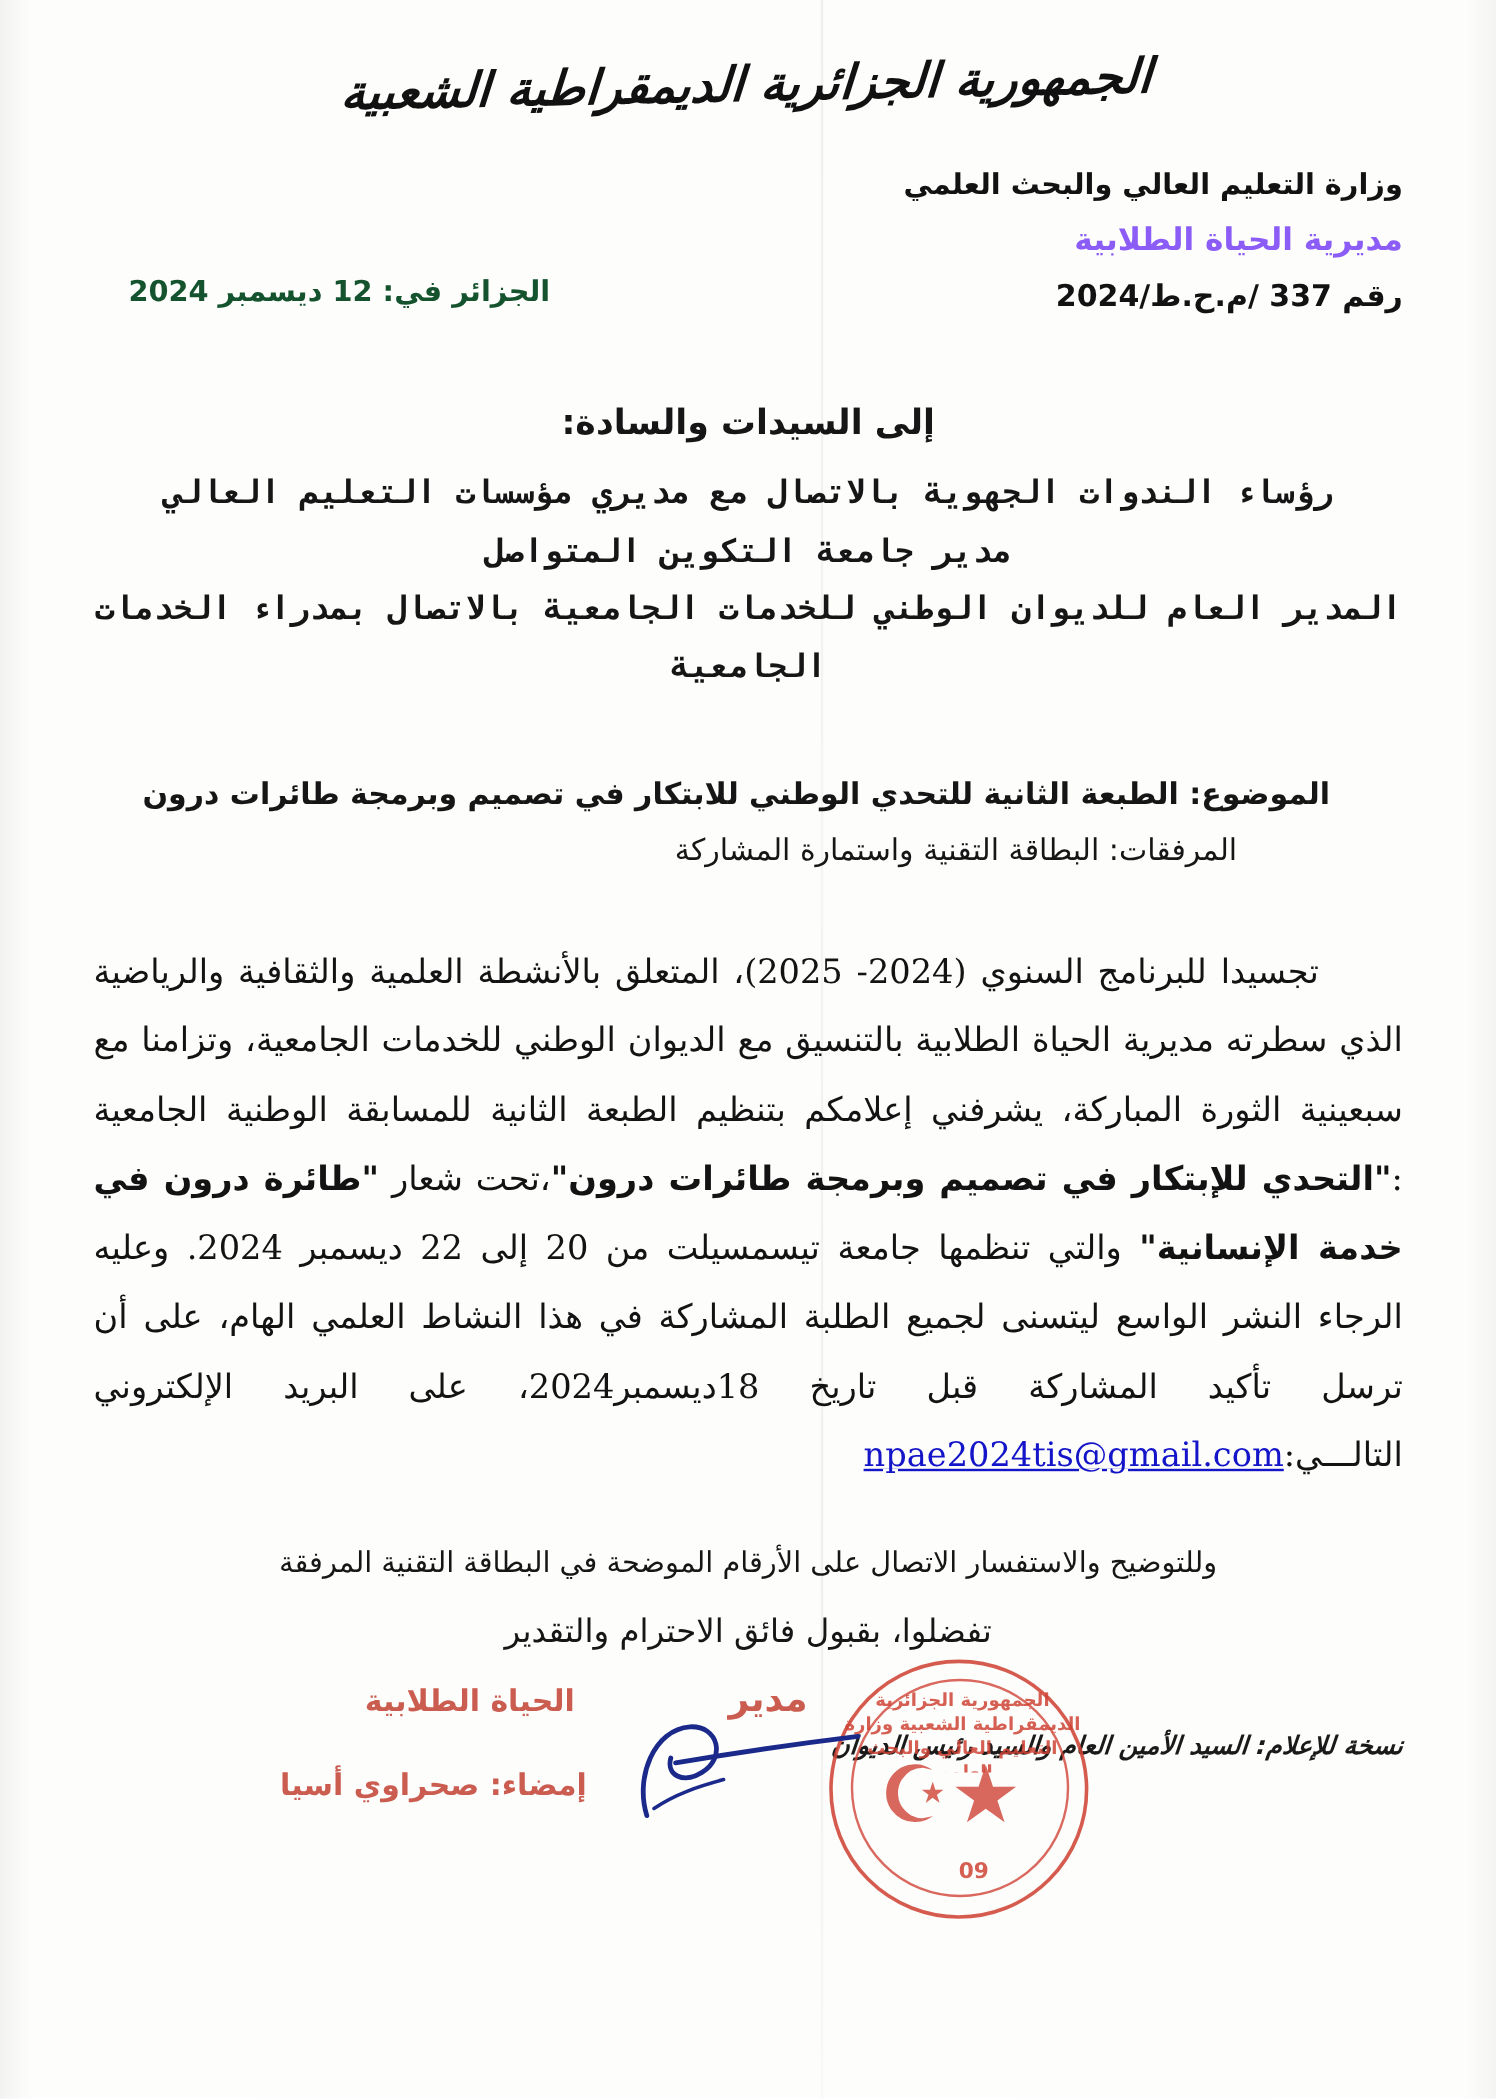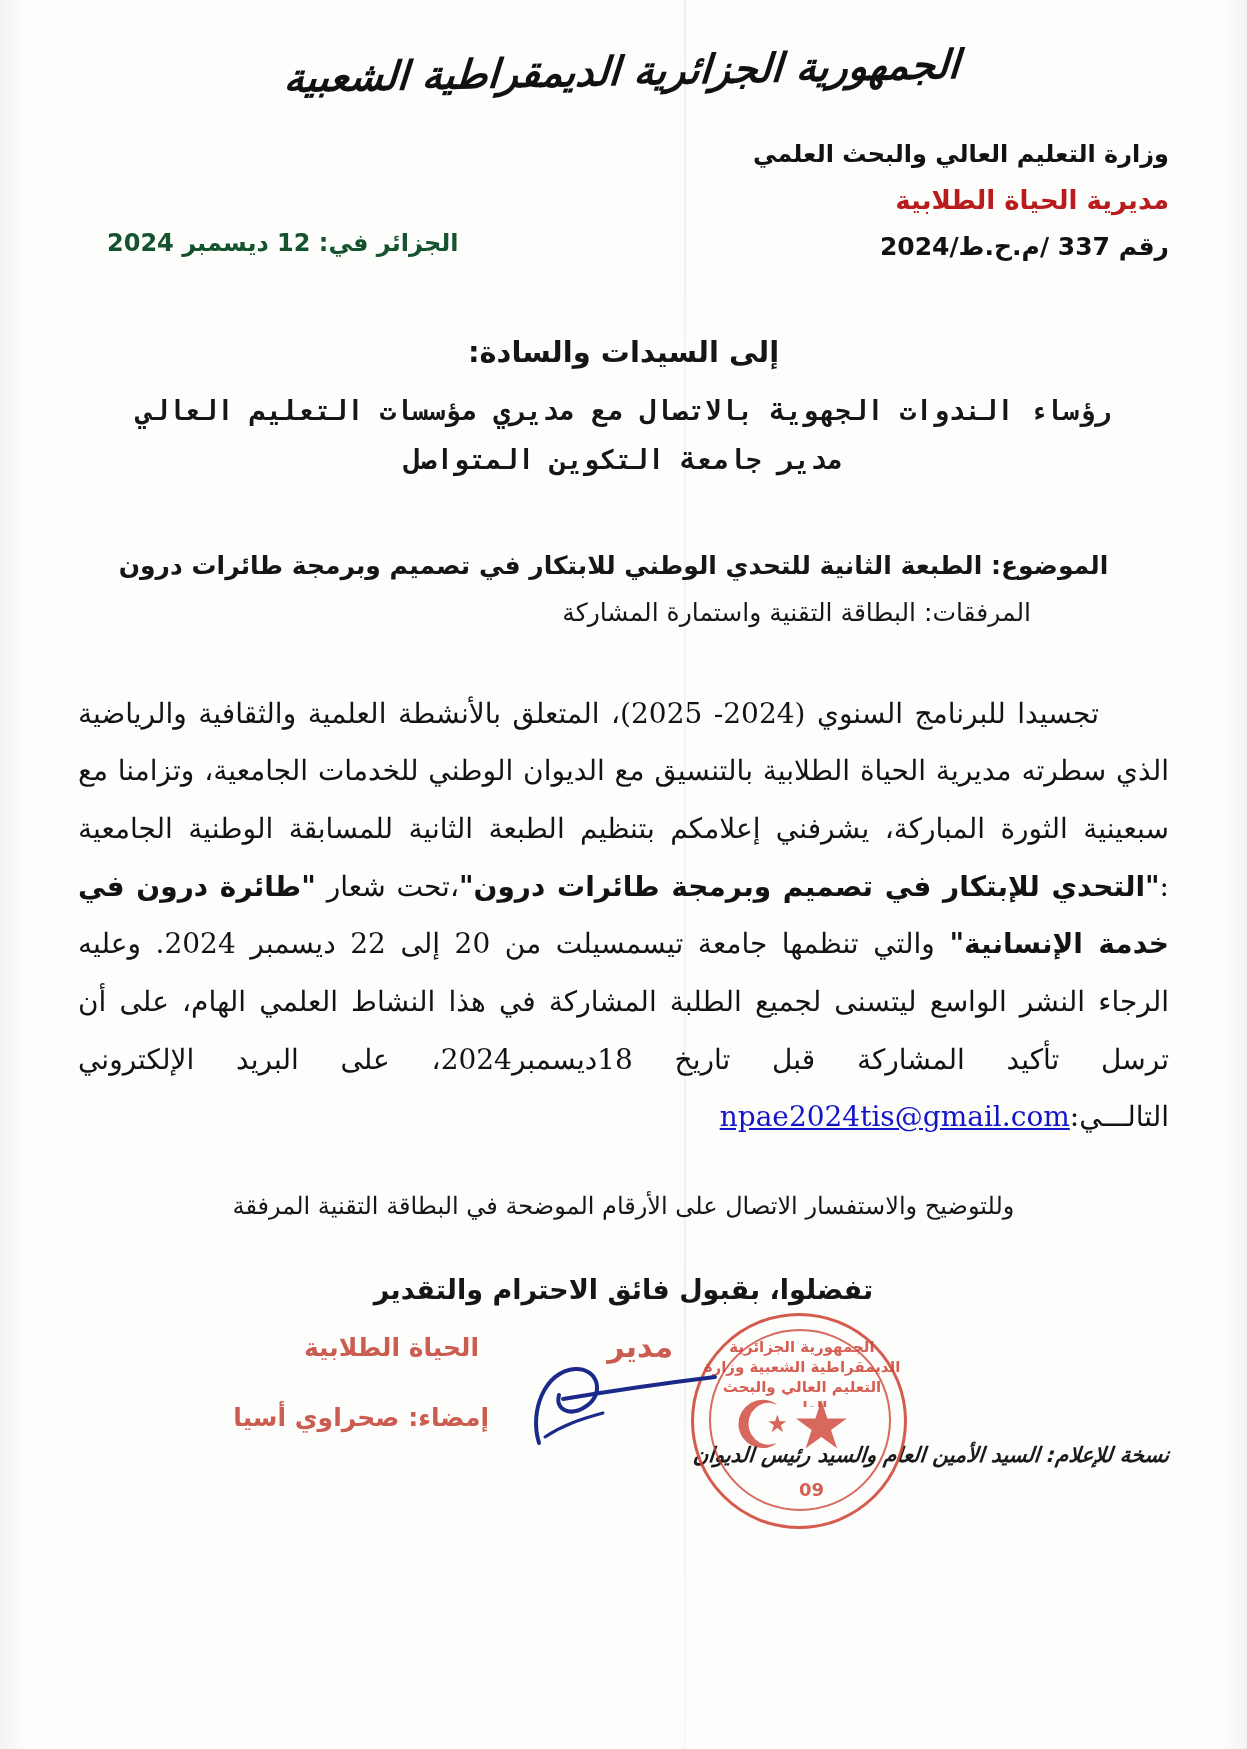--- a/index.html
+++ b/index.html
@@ -82,7 +82,7 @@
     font-size: 26px;
     font-weight: bold;
     line-height: 1.85;
-    color: #b91c1c;
+    color: #8b5cf6;
   }
   .ref-line {
     font-size: 25px;

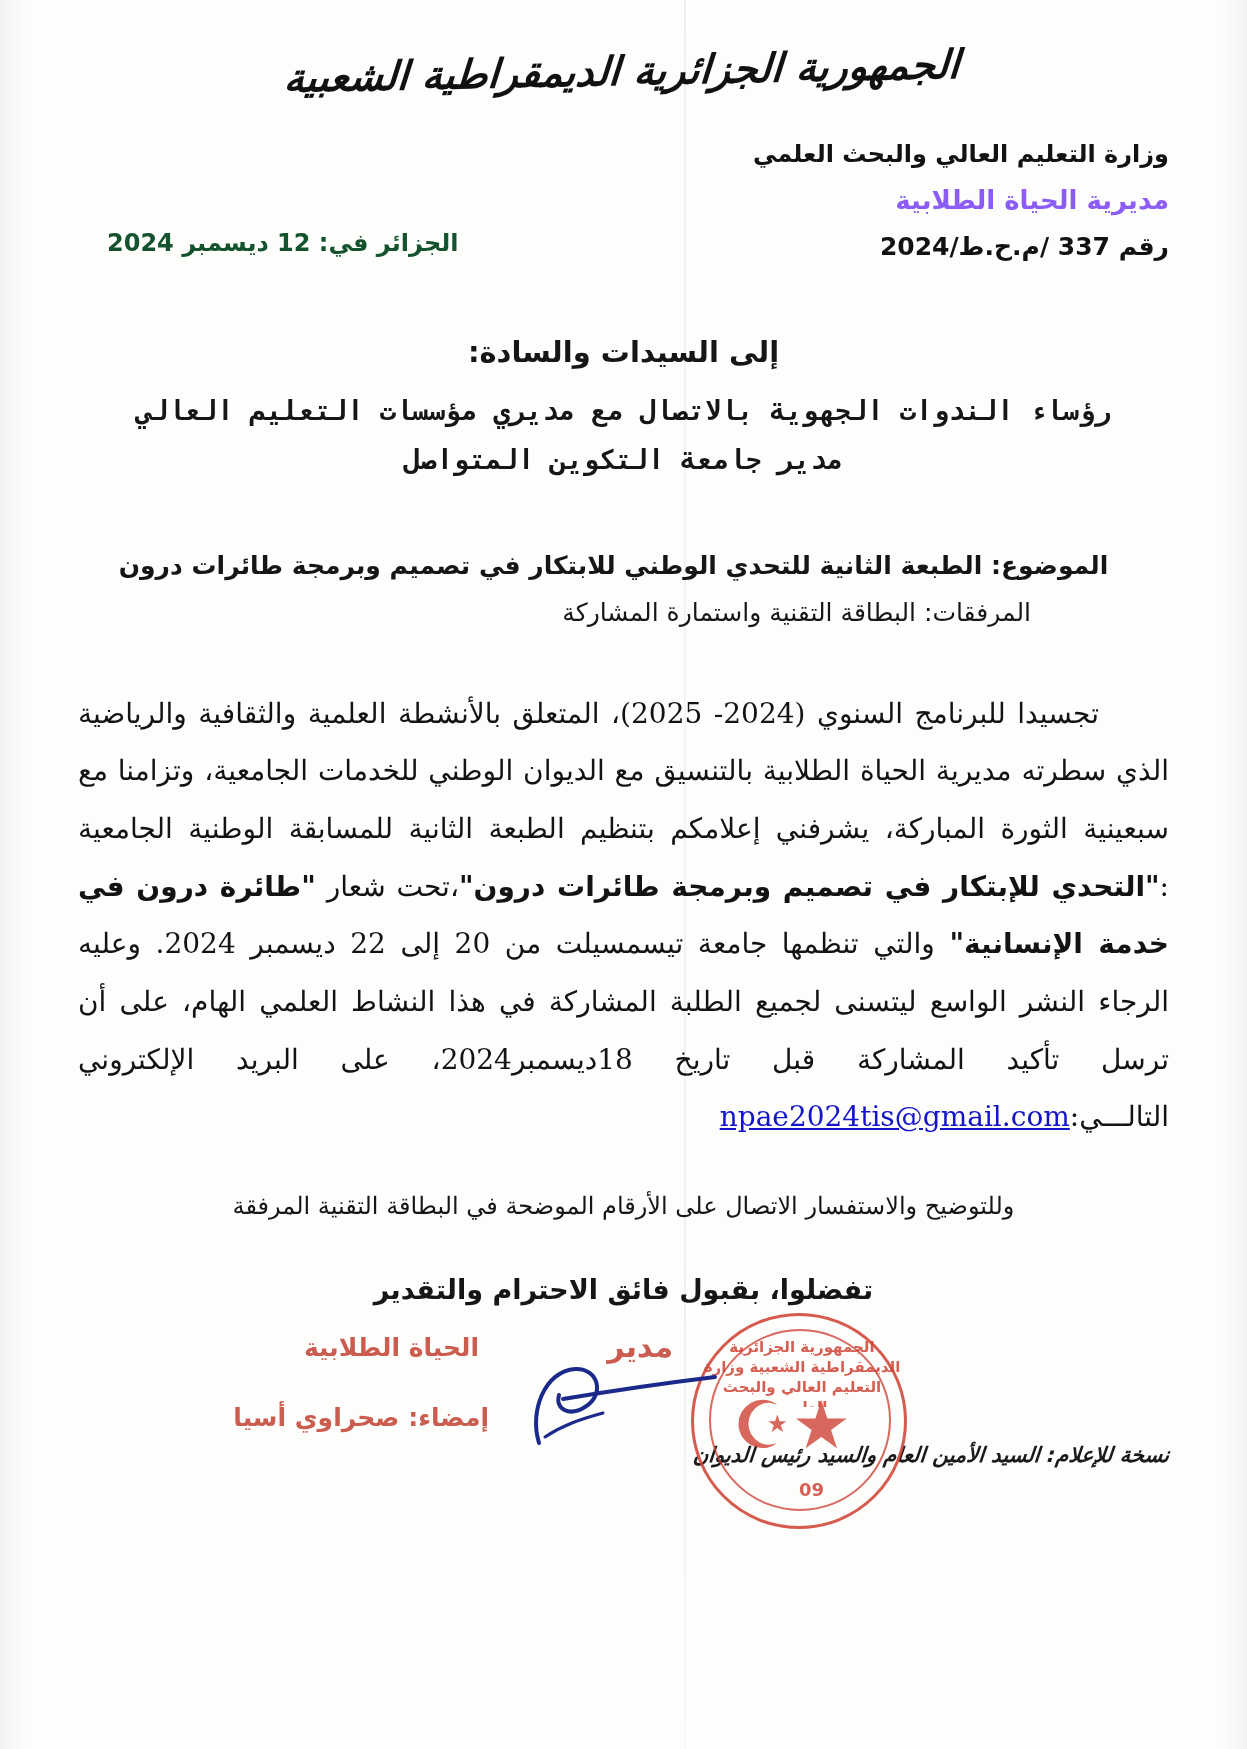--- a/index.html
+++ b/index.html
@@ -300,6 +300,7 @@
       <div class="recipient-head">إلى السيدات والسادة:</div>
       <div class="recipient-line">رؤساء الندوات الجهوية بالاتصال مع مديري مؤسسات التعليم العالي</div>
       <div class="recipient-line">مدير جامعة التكوين المتواصل</div>
+      <div class="recipient-line">المدير العام للديوان الوطني للخدمات الجامعية بالاتصال بمدراء الخدمات الجامعية</div>
     </div>
 
     <div class="subject-block">

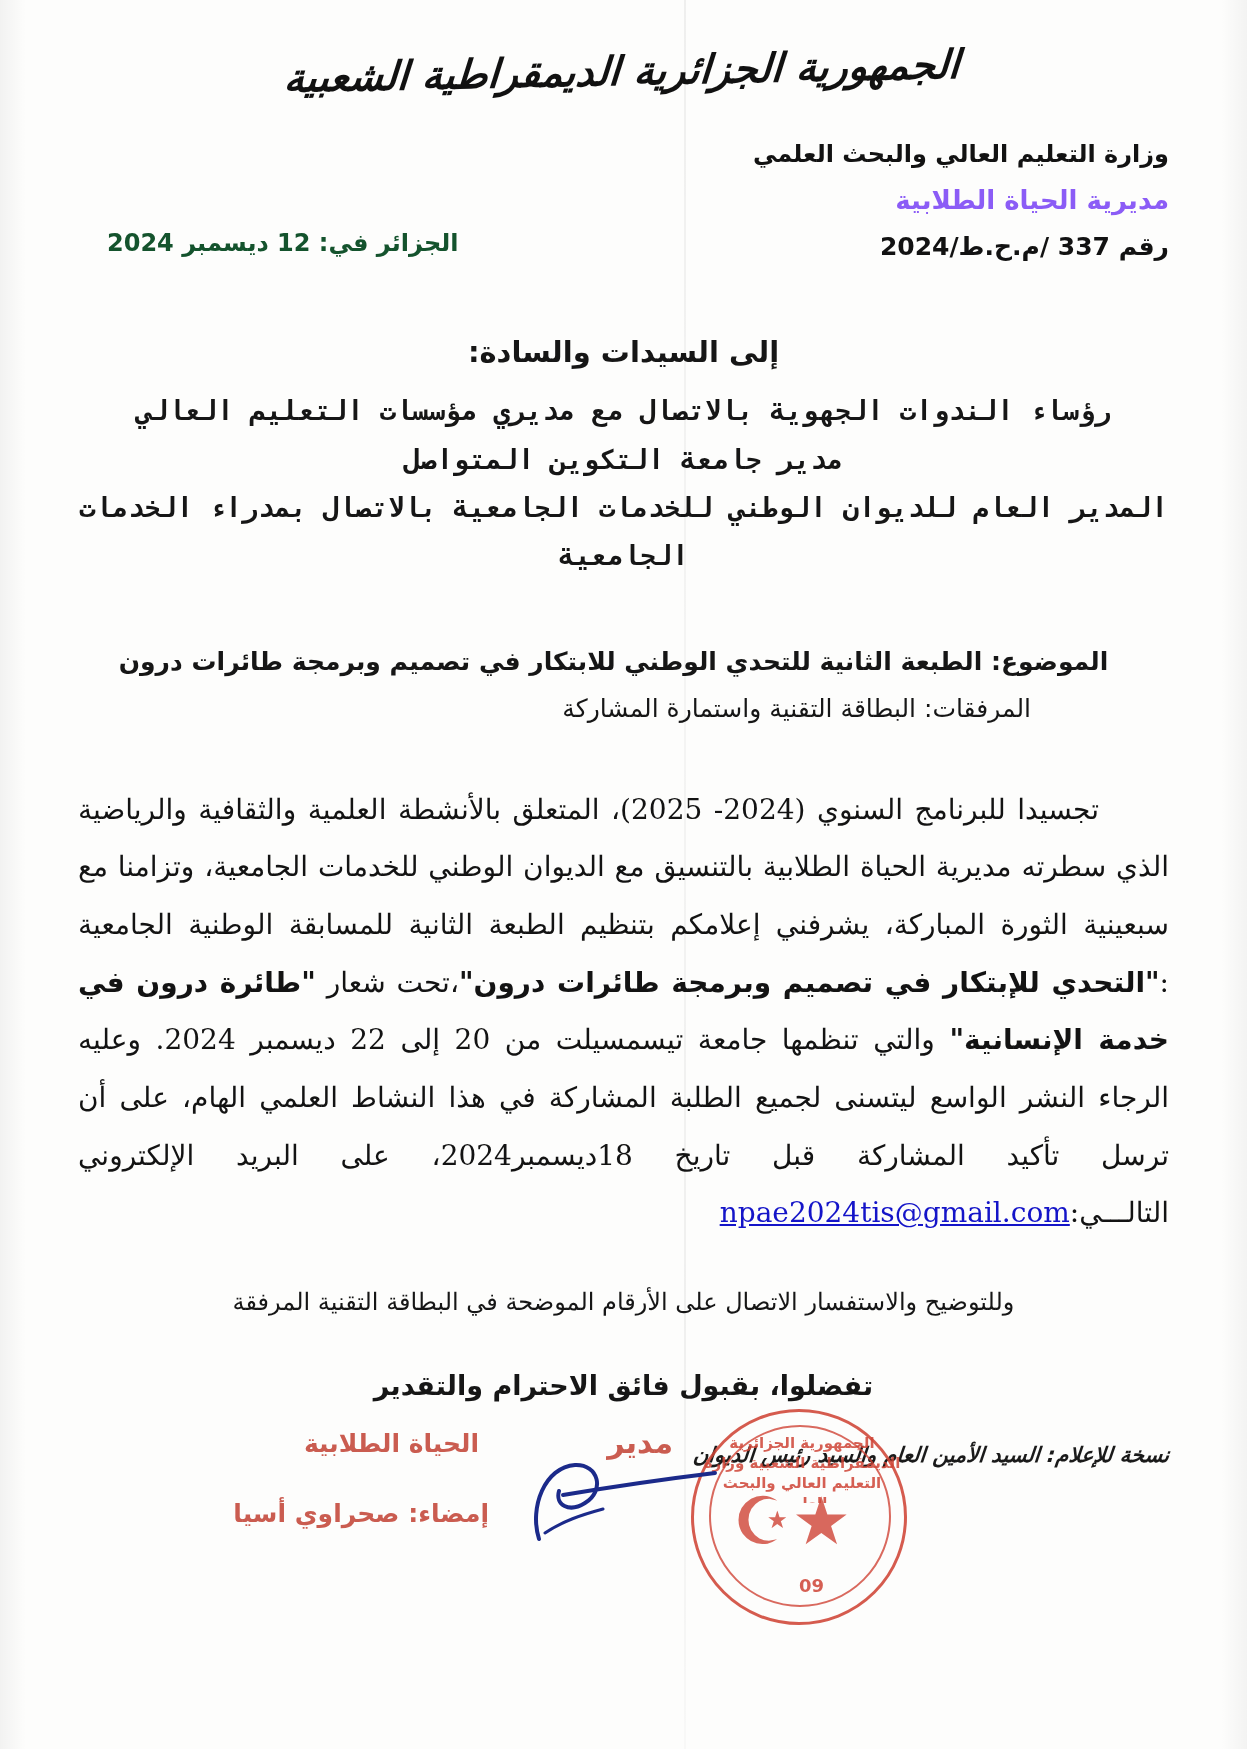--- a/index.html
+++ b/index.html
@@ -174,9 +174,9 @@
   }
 
   .closing-line {
-    margin-top: 44px;
+    margin-top: 18px;
     font-size: 27px;
-    font-weight: bold;
+    font-weight: normal;
     text-align: center;
     letter-spacing: 1px;
   }

